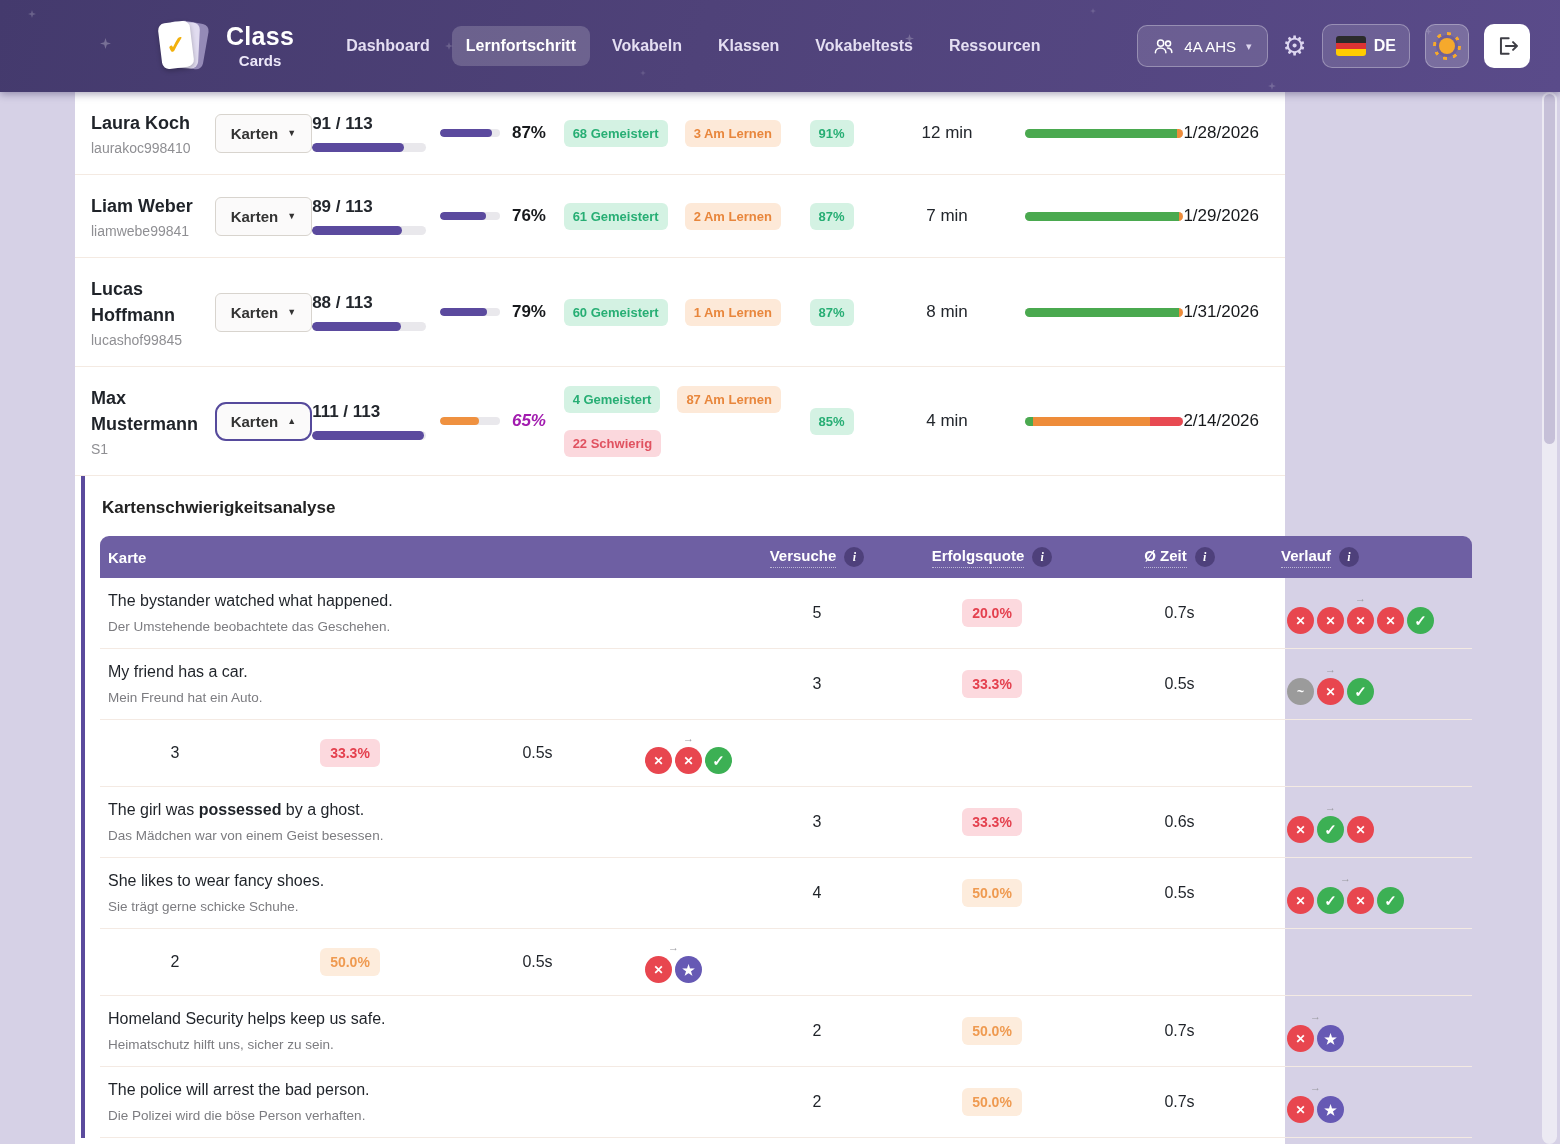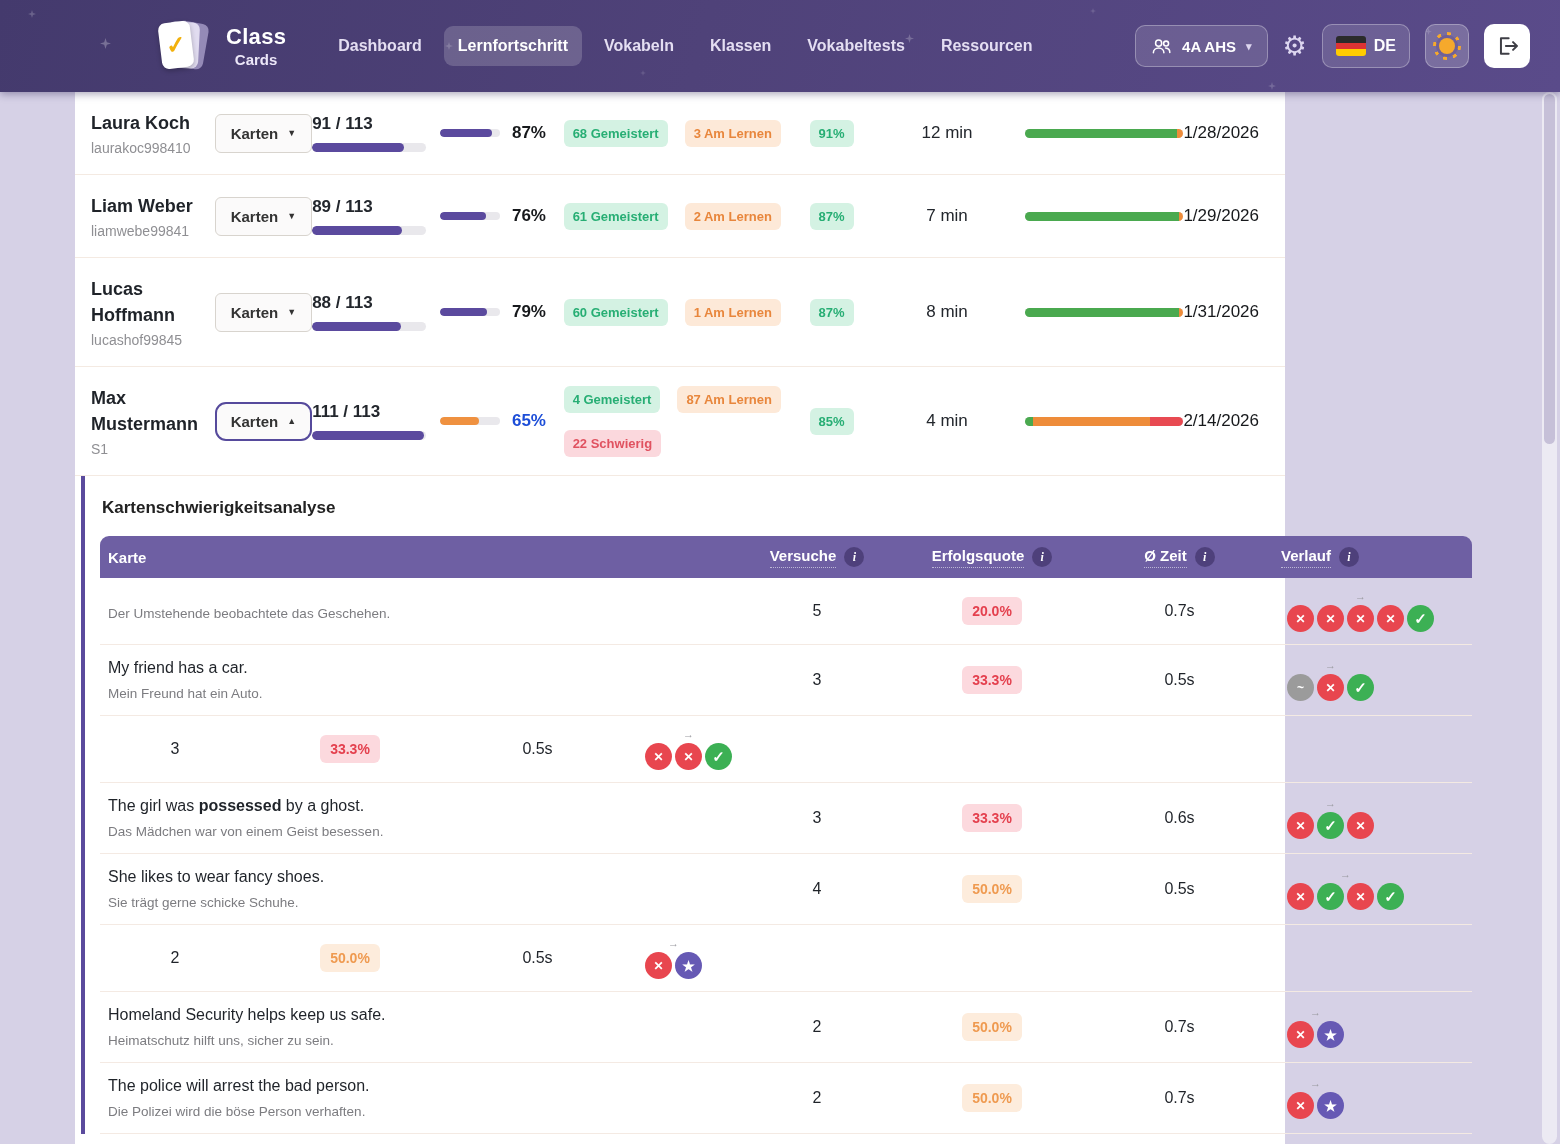--- a/index.html
+++ b/index.html
@@ -22,7 +22,7 @@
     display:flex; align-items:center; justify-content:center; box-shadow:0 2px 5px rgba(0,0,0,.25);
     color:#f2b10d; font-size:24px; font-weight:bold; }
   .brand-text { color:#fff; line-height:1; }
-  .brand-l1 { font-size:22px; font-weight:bold; letter-spacing:.3px; }
+  .brand-l1 { font-size:25px; font-weight:bold; letter-spacing:.3px; }
   .brand-l2 { font-size:15px; font-weight:bold; color:#ece7f8; margin-top:4px; text-align:center; }
 
   .nav { display:flex; align-items:center; gap:8px; margin-left:38px; }

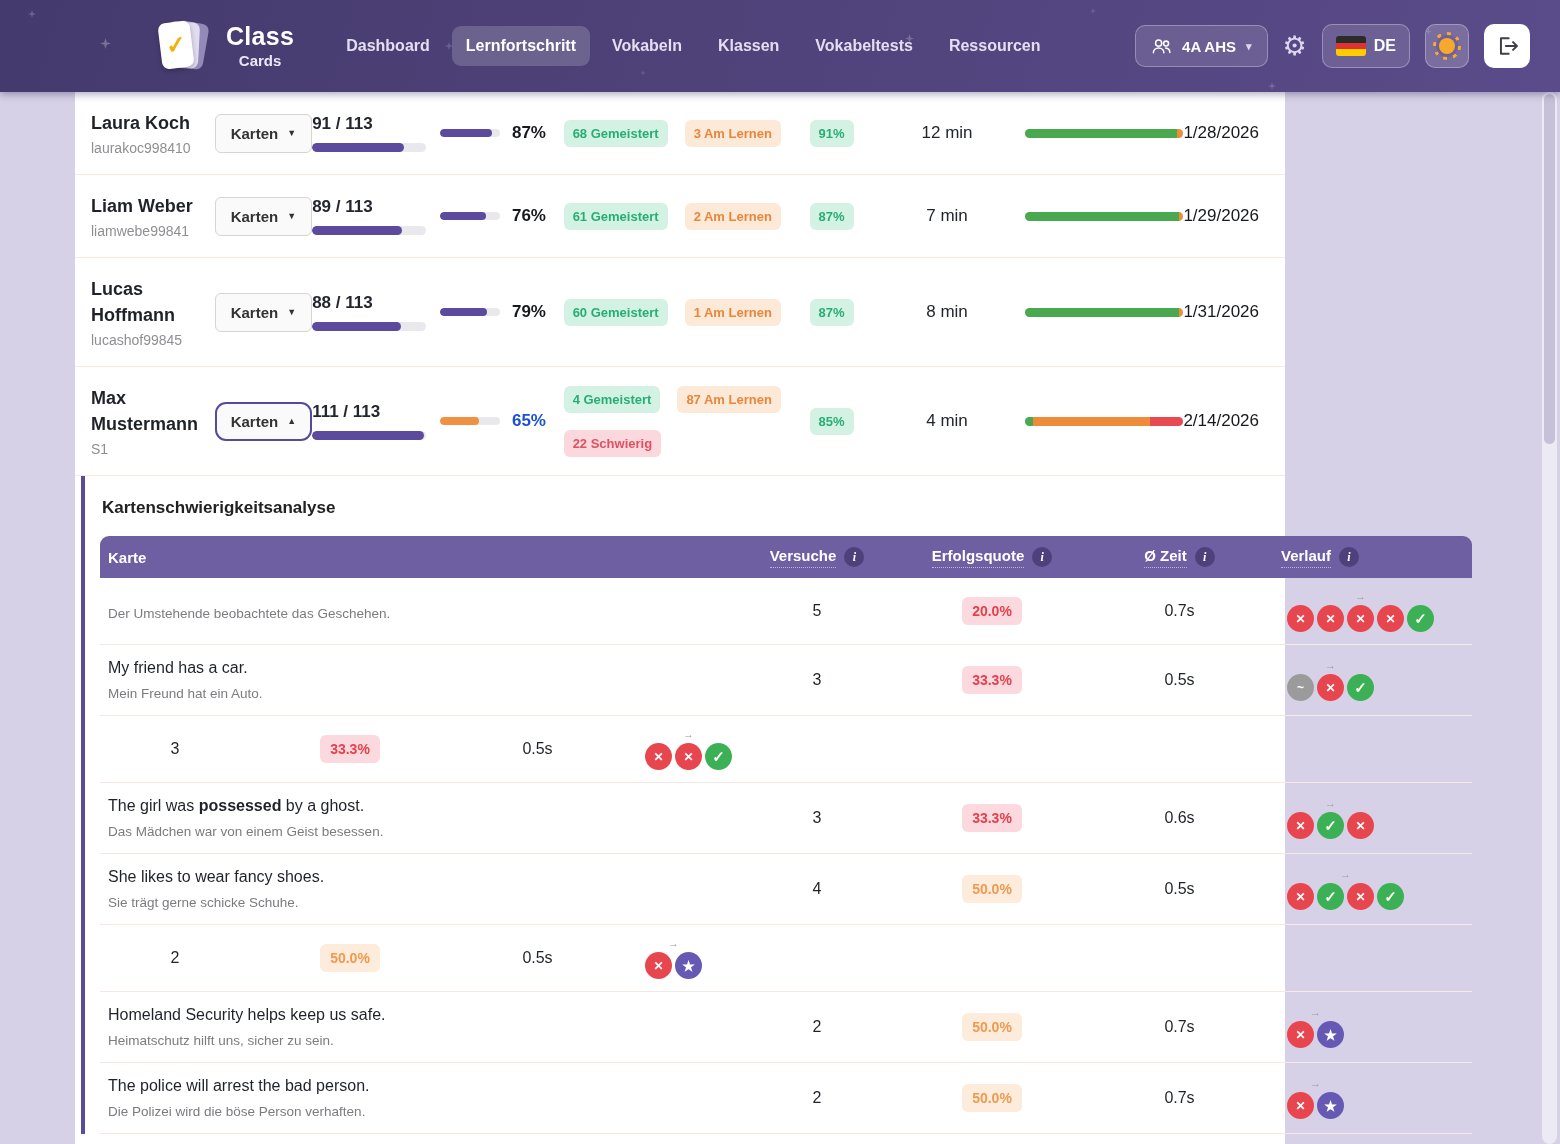--- a/index.html
+++ b/index.html
@@ -33,7 +33,7 @@
   .header-right { margin-left:auto; display:flex; align-items:center; gap:15px; margin-right:30px; }
   .class-selector { display:flex; align-items:center; gap:10px; padding:11px 15px;
     background:rgba(255,255,255,.13); border:1px solid rgba(255,255,255,.3); border-radius:10px;
-    color:#fff; font-size:15px; font-weight:bold; cursor:pointer; font-family:inherit; }
+    color:#fff; font-size:15px; font-weight:normal; cursor:pointer; font-family:inherit; }
   .chev { font-size:11px; color:#ddd6ef; }
   .gear-btn { background:none; border:none; color:#ddd6f0; font-size:27px; cursor:pointer; line-height:1; }
   .pill-btn { display:flex; align-items:center; gap:8px; padding:0 13px; height:44px;

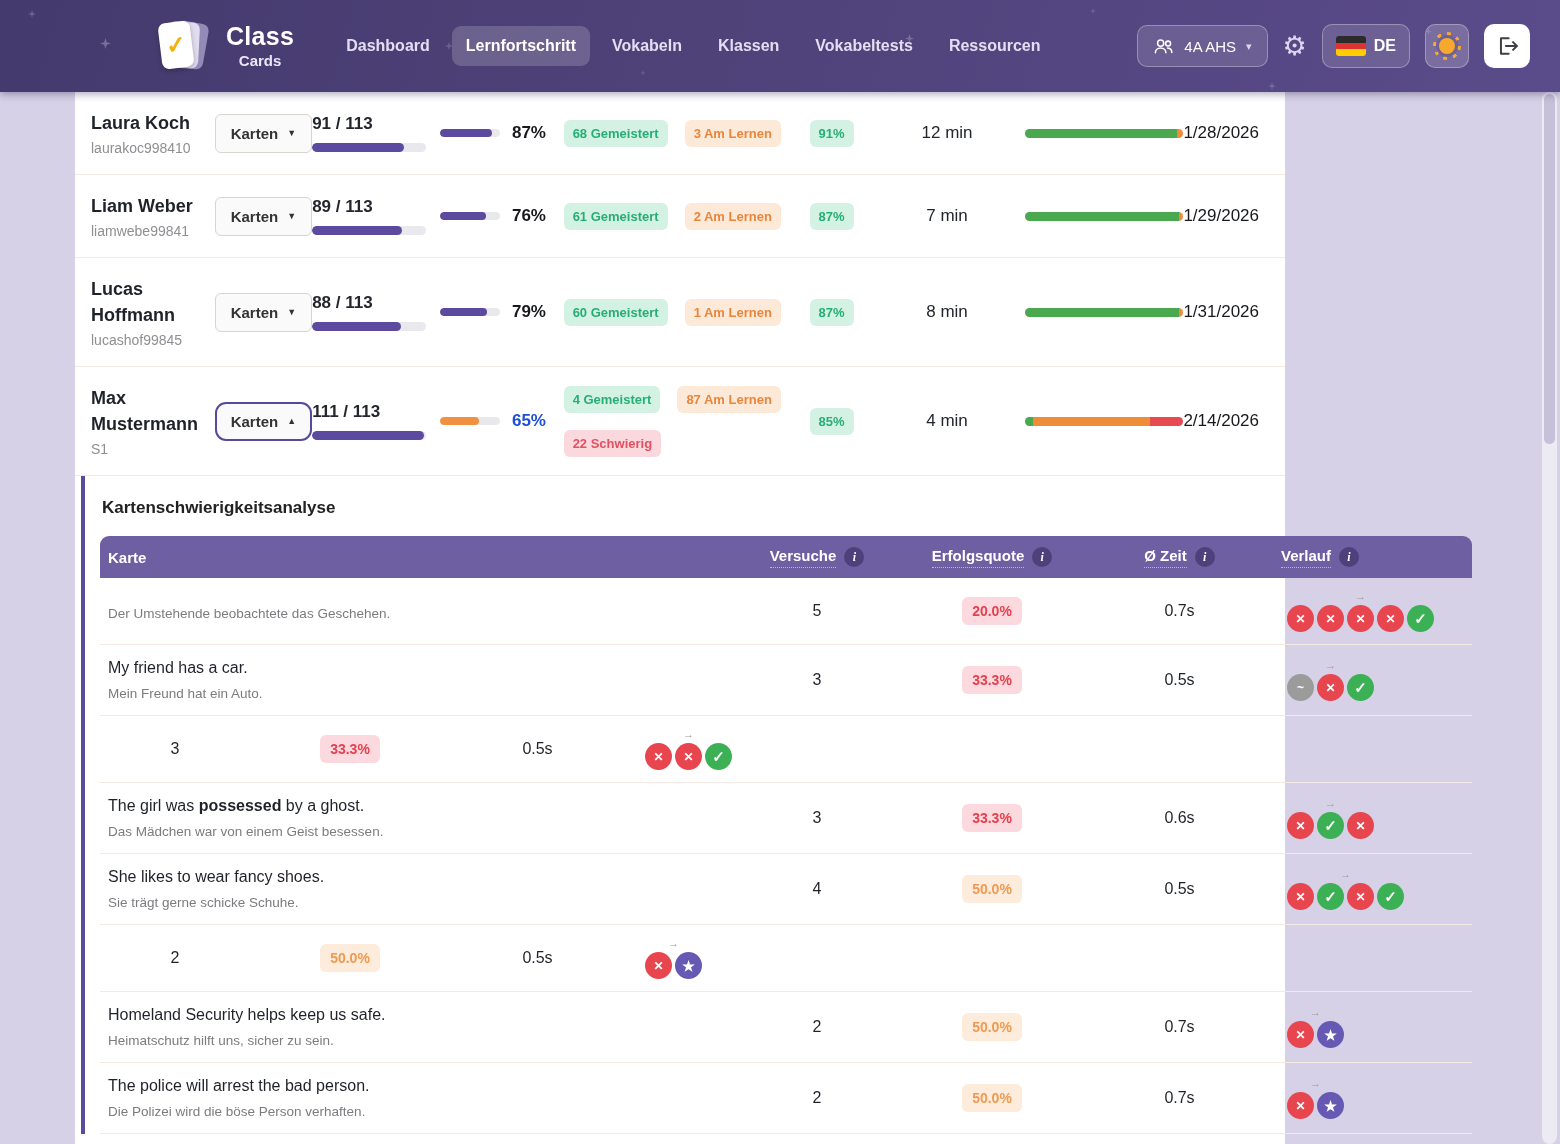--- a/index.html
+++ b/index.html
@@ -76,7 +76,7 @@
   .s-mastery-fill { height:100%; border-radius:5px; }
   .fill-purple { background:#5b4a9e; } .fill-orange { background:#ef9140; }
   .s-mastery-pct { font-size:17px; font-weight:bold; color:#17191c; }
-  .s-mastery-pct.orange { color:#1d4ed8; }
+  .s-mastery-pct.orange { color:#a21caf;font-style:italic; }
   .s-badges { width:280px; display:flex; flex-wrap:wrap; gap:17px; align-items:center; }
   .badge { padding:6px 9px; border-radius:6px; font-size:13px; font-weight:bold; white-space:nowrap; }
   .badge-green  { background:#d4f2e3; color:#27ae74; }

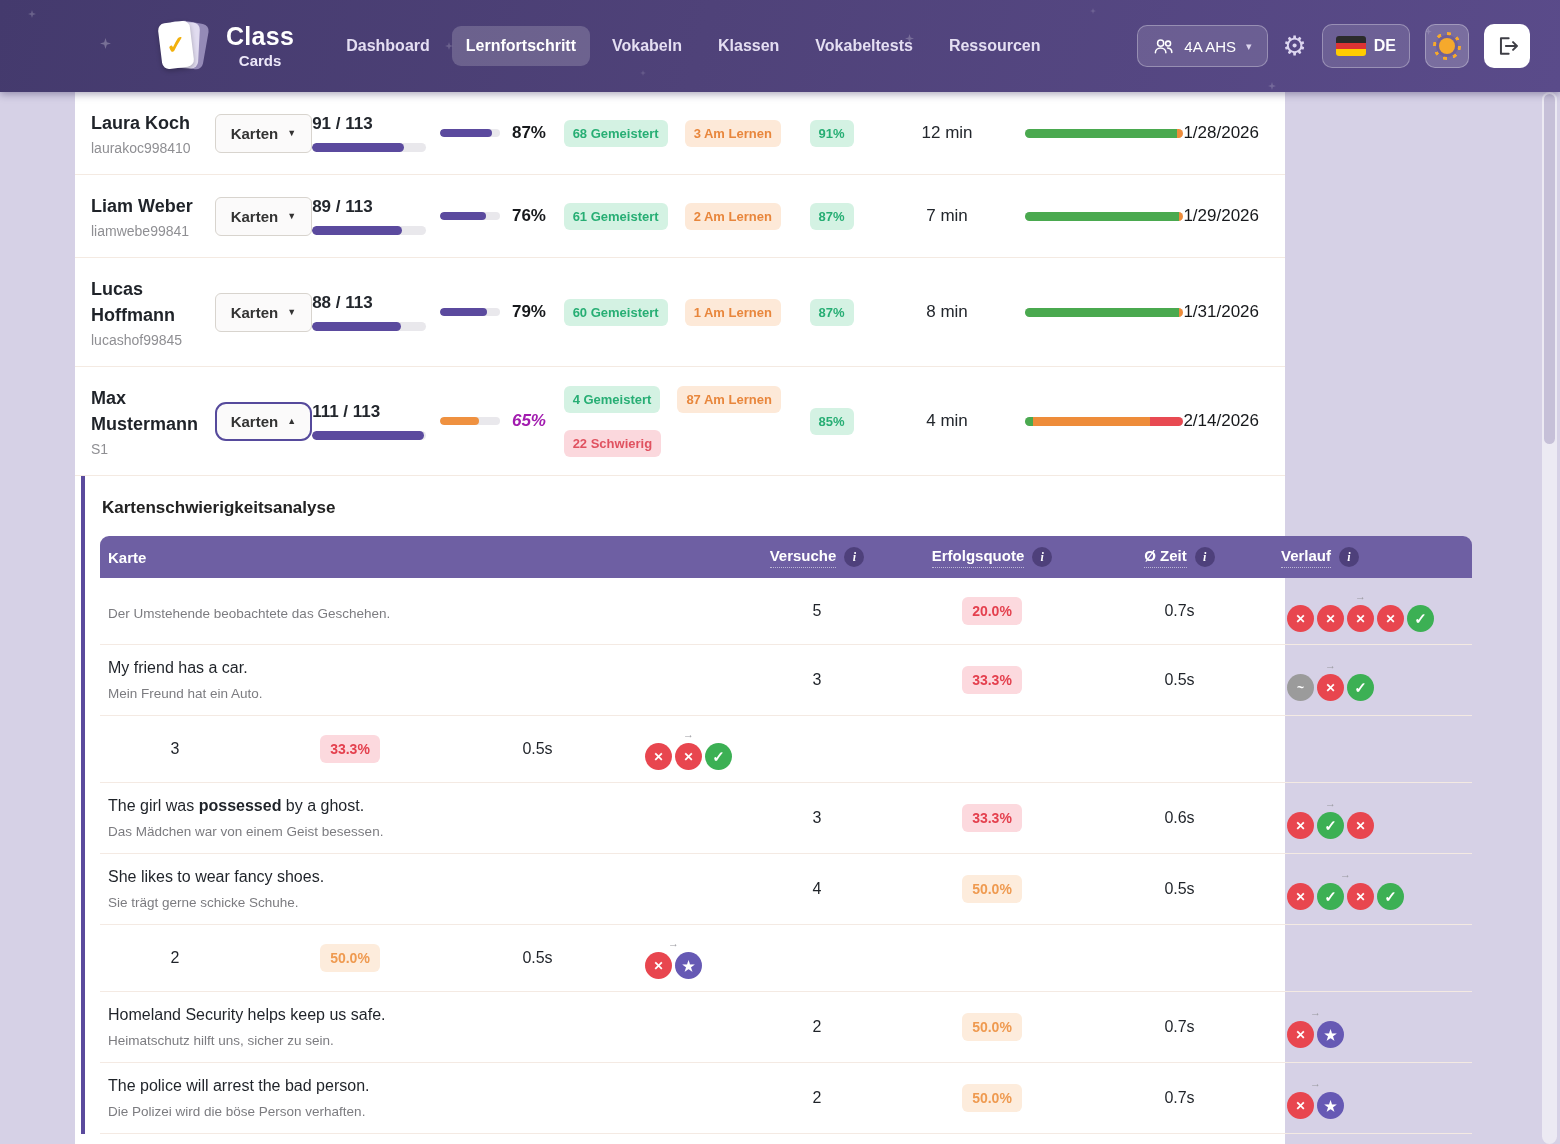--- a/index.html
+++ b/index.html
@@ -388,6 +388,7 @@
         <div>
             <div class="a-row">
               <div class="a-col-karte">
+                <div class="a-front"><span>The bystander watched what happened.</span></div>
                 <div class="a-back"><span>Der Umstehende beobachtete das Geschehen.</span></div>
               </div>
               <div class="a-col-versuche"><span class="a-versuche-val">5</span></div>

